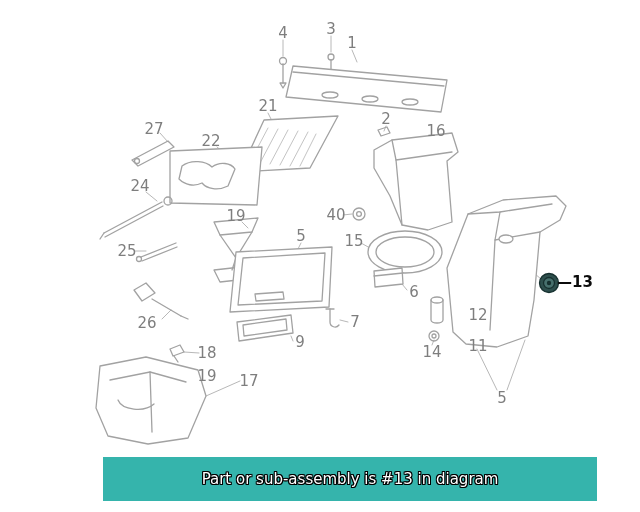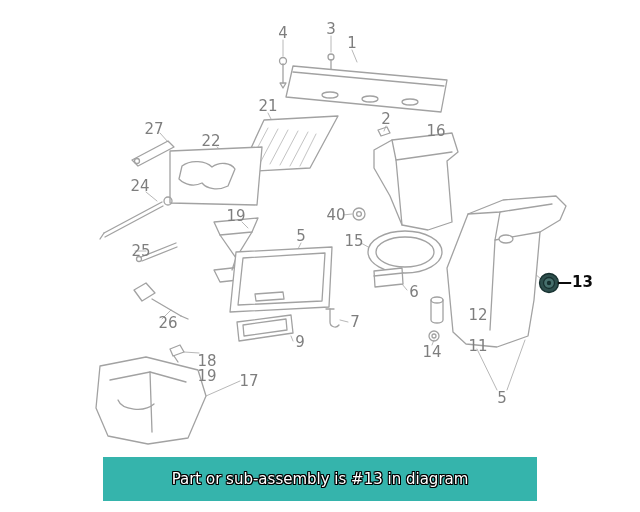--- a/index.html
+++ b/index.html
@@ -237,7 +237,7 @@
       <span class="callout" style="left: 336px; top: 215px;">40</span>
       <span class="callout" style="left: 236px; top: 216px;">19</span>
       <span class="callout" style="left: 354px; top: 241px;">15</span>
-      <span class="callout" style="left: 141px; top: 251px;">25</span>
+      <span class="callout" style="left: 127px; top: 251px;">25</span>
       <span class="callout" style="left: 301px; top: 236px;">5</span>
       <span class="callout" style="left: 414px; top: 292px;">6</span>
       <span class="callout" style="left: 168px; top: 323px;">26</span>

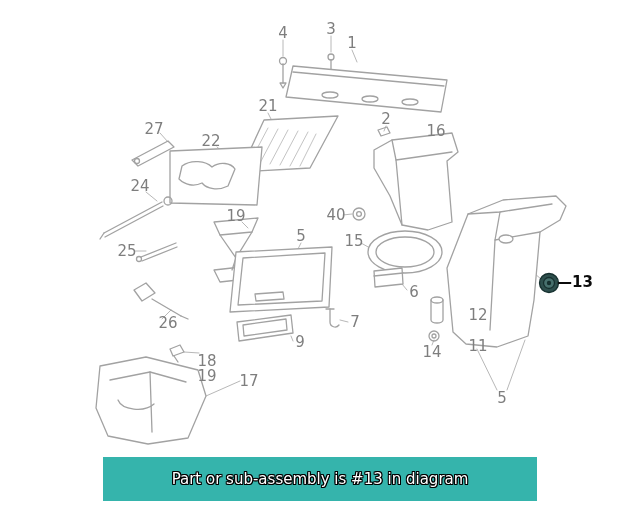--- a/index.html
+++ b/index.html
@@ -240,7 +240,7 @@
       <span class="callout" style="left: 127px; top: 251px;">25</span>
       <span class="callout" style="left: 301px; top: 236px;">5</span>
       <span class="callout" style="left: 414px; top: 292px;">6</span>
-      <span class="callout" style="left: 168px; top: 323px;">26</span>
+      <span class="callout" style="left: 147px; top: 323px;">26</span>
       <span class="callout" style="left: 355px; top: 322px;">7</span>
       <span class="callout" style="left: 300px; top: 342px;">9</span>
       <span class="callout" style="left: 478px; top: 315px;">12</span>

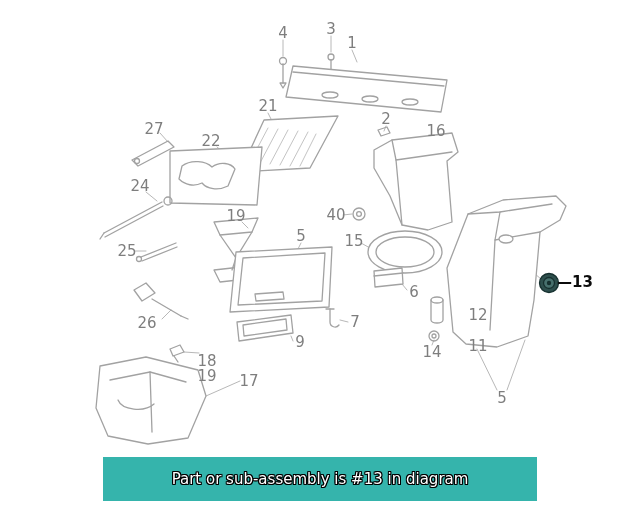--- a/index.html
+++ b/index.html
@@ -247,7 +247,7 @@
       <span class="callout" style="left: 432px; top: 352px;">14</span>
       <span class="callout" style="left: 478px; top: 346px;">11</span>
       <span class="callout" style="left: 502px; top: 398px;">5</span>
-      <span class="callout" style="left: 207px; top: 353px; margin-top: 8px;">18</span>
+      <span class="callout" style="left: 207px; top: 353px;">18</span>
       <span class="callout" style="left: 207px; top: 376px;">19</span>
       <span class="callout" style="left: 249px; top: 381px;">17</span>
     </div>

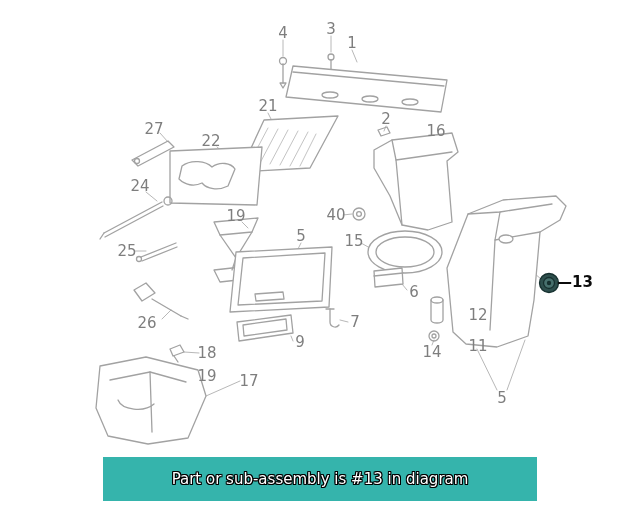--- a/index.html
+++ b/index.html
@@ -15,7 +15,7 @@
     font-size:15px;font-weight:bold;color:#0b0b0b;white-space:nowrap;
   }
   .banner{
-    position:absolute;left:103px;top:457px;width:434px;height:44px;
+    position:absolute;left:103px;top:457px;width:494px;height:44px;
     background:#35b4ac;display:flex;flex-direction:column;
     align-items:center;justify-content:center;text-align:center
   }

